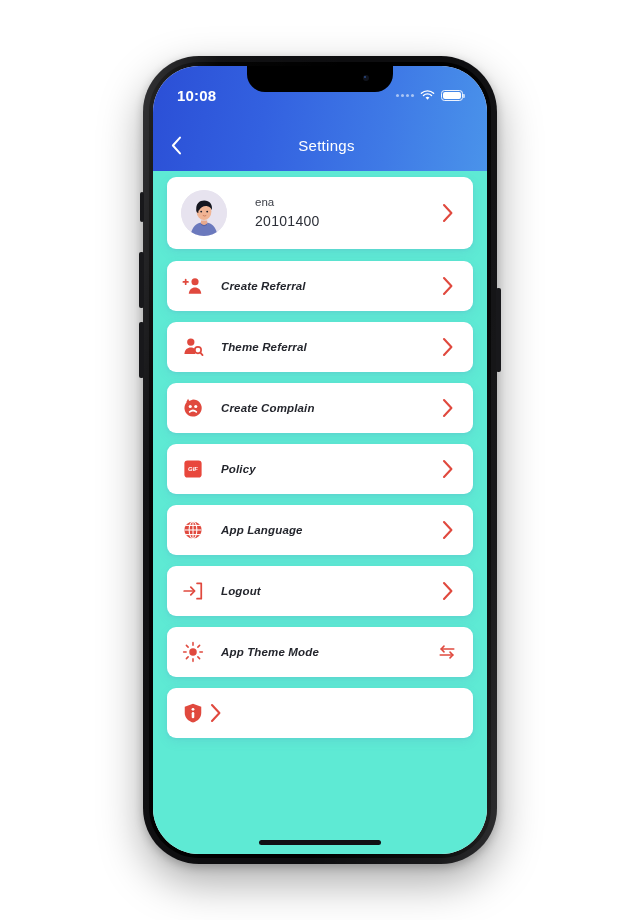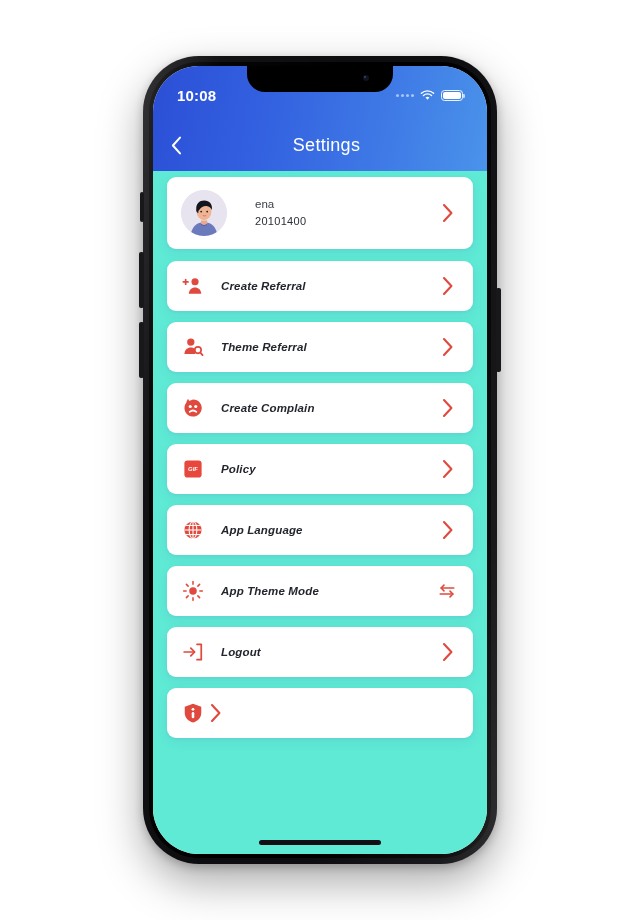--- a/index.html
+++ b/index.html
@@ -183,7 +183,7 @@
     left: 13px; right: 0;
     text-align: center;
     color: #ffffff;
-    font-size: 18px;
+    font-size: 15px;
     font-weight: normal;
     letter-spacing: 0.3px;
     pointer-events: none;

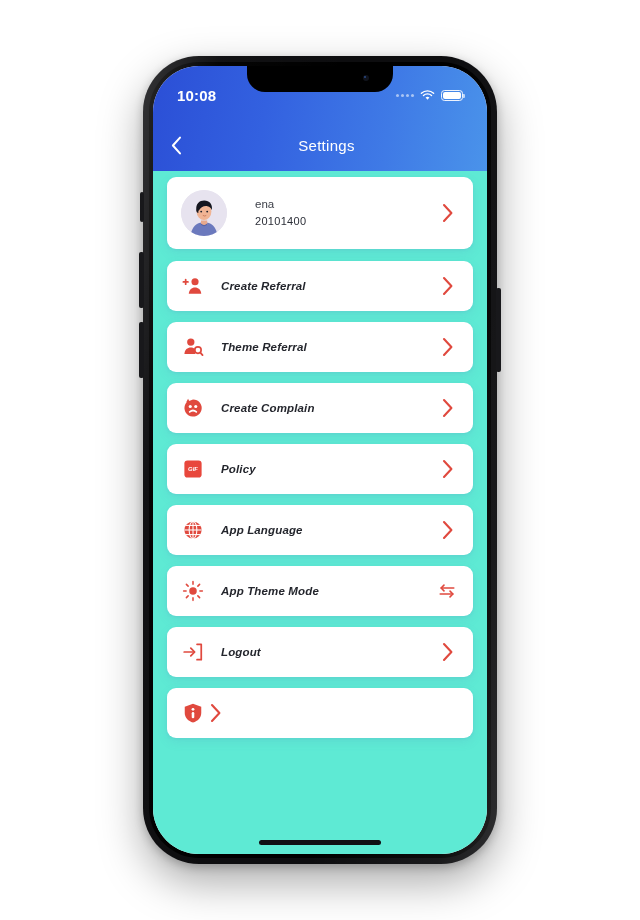--- a/index.html
+++ b/index.html
@@ -235,7 +235,7 @@
     line-height: 1.5;
   }
   .profile-id {
-    font-size: 11px;
+    font-size: 14px;
     color: #2c2f38;
     line-height: 1.5;
     letter-spacing: 0.3px;

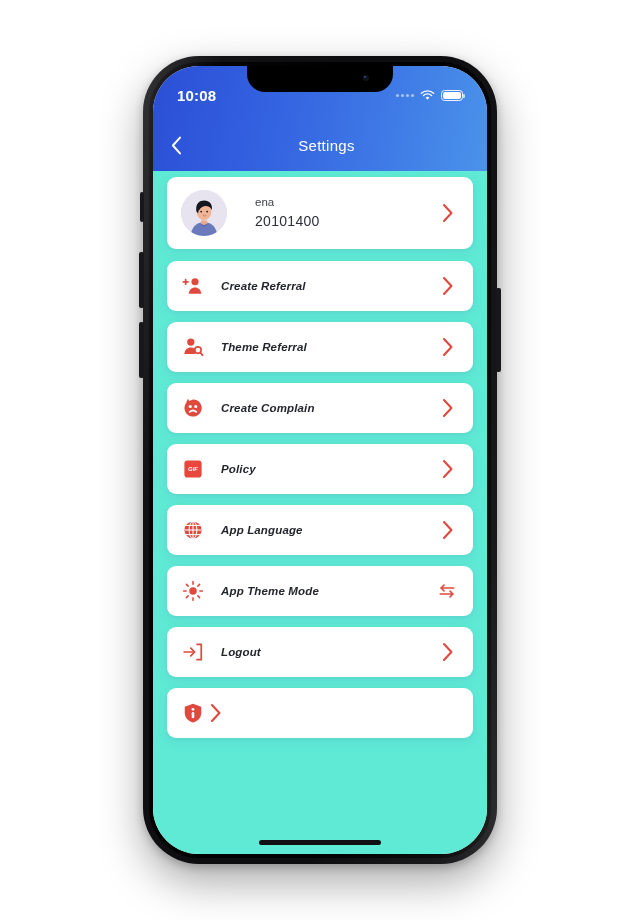--- a/index.html
+++ b/index.html
@@ -454,6 +454,24 @@
       <div class="card card-row">
         <div class="row-icon">
           <svg width="22" height="22" viewBox="0 0 24 24">
+            <g stroke="#e0493e" stroke-width="1.9" fill="none" stroke-linecap="round" stroke-linejoin="round">
+              <path d="M2.4 12 H13.2"></path>
+              <path d="M9.6 7.8 L13.8 12 L9.6 16.2"></path>
+              <path d="M16.4 3.6 H21.0 V20.4 H16.4"></path>
+            </g>
+          </svg>
+        </div>
+        <div class="row-label">Logout</div>
+        <div class="row-trail">
+          <svg width="13" height="20" viewBox="0 0 13 20">
+            <path d="M3 2 L10.4 10 L3 18" stroke="#e0493e" stroke-width="2.1" fill="none" stroke-linecap="round" stroke-linejoin="round"></path>
+          </svg>
+        </div>
+      </div>
+
+      <div class="card card-row">
+        <div class="row-icon">
+          <svg width="22" height="22" viewBox="0 0 24 24">
             <circle cx="12" cy="12" r="4.1" fill="#e0493e"></circle>
             <g stroke="#e0493e" stroke-width="1.7" stroke-linecap="round">
               <path d="M12 1.8 v2.7"></path>
@@ -483,24 +501,6 @@
       <div class="card card-row">
         <div class="row-icon">
           <svg width="22" height="22" viewBox="0 0 24 24">
-            <g stroke="#e0493e" stroke-width="1.9" fill="none" stroke-linecap="round" stroke-linejoin="round">
-              <path d="M2.4 12 H13.2"></path>
-              <path d="M9.6 7.8 L13.8 12 L9.6 16.2"></path>
-              <path d="M16.4 3.6 H21.0 V20.4 H16.4"></path>
-            </g>
-          </svg>
-        </div>
-        <div class="row-label">Logout</div>
-        <div class="row-trail">
-          <svg width="13" height="20" viewBox="0 0 13 20">
-            <path d="M3 2 L10.4 10 L3 18" stroke="#e0493e" stroke-width="2.1" fill="none" stroke-linecap="round" stroke-linejoin="round"></path>
-          </svg>
-        </div>
-      </div>
-
-      <div class="card card-row">
-        <div class="row-icon">
-          <svg width="22" height="22" viewBox="0 0 24 24">
             <path d="M12 1.8 L21 5.2 V12.0 C21 17.2 17.2 20.8 12 22.4
                      C6.8 20.8 3 17.2 3 12.0 V5.2 Z" fill="#e0493e"></path>
             <circle cx="12" cy="8.0" r="1.55" fill="#ffffff"></circle>

